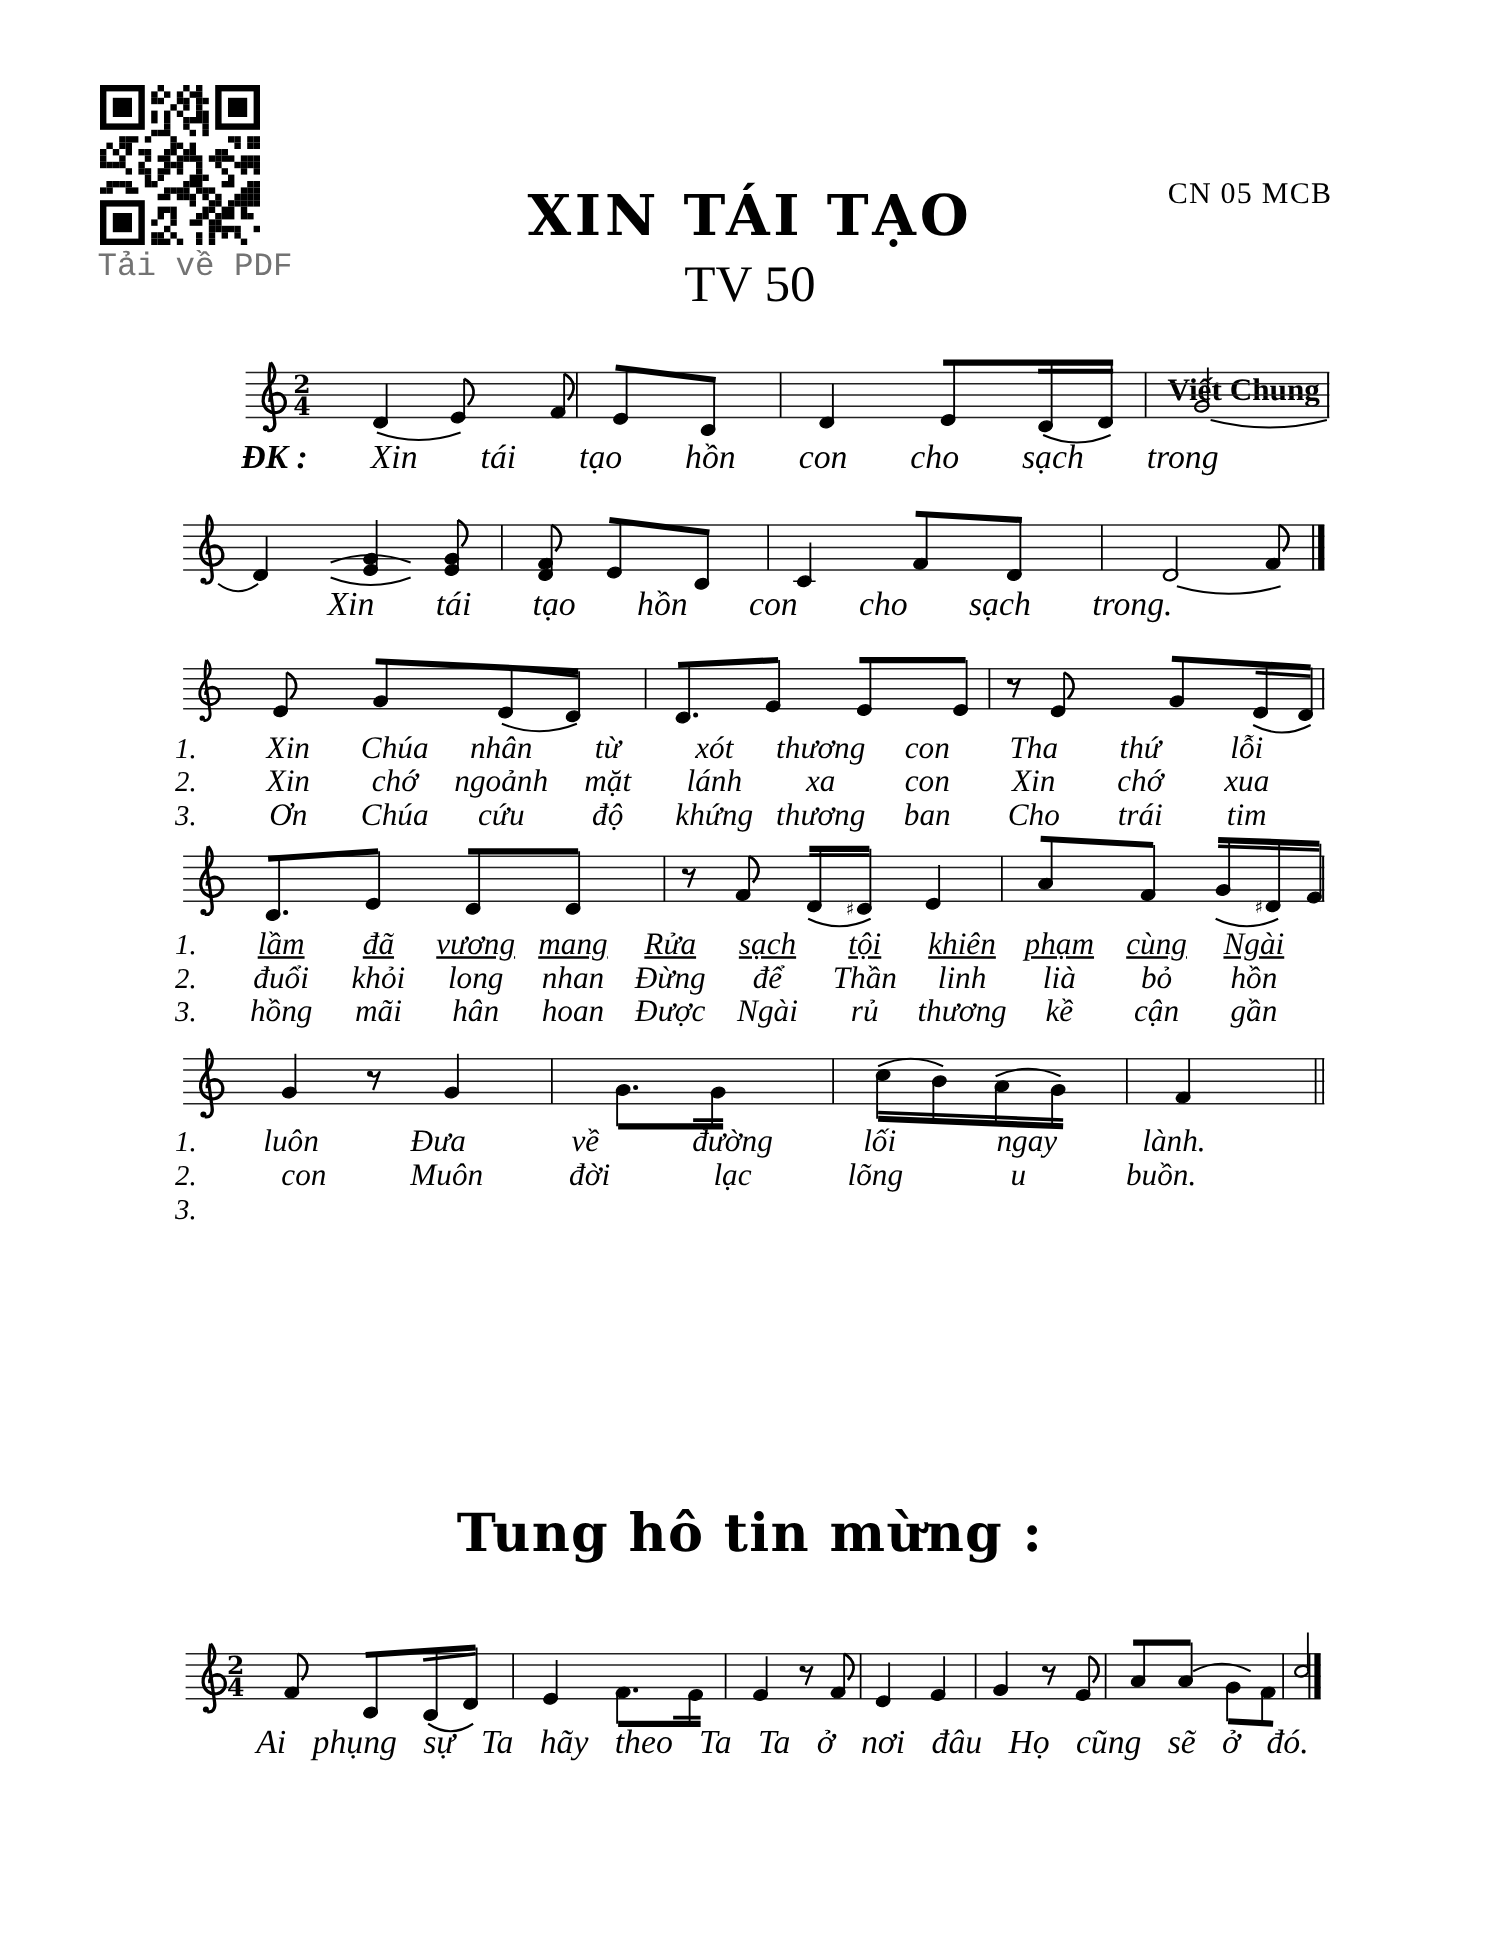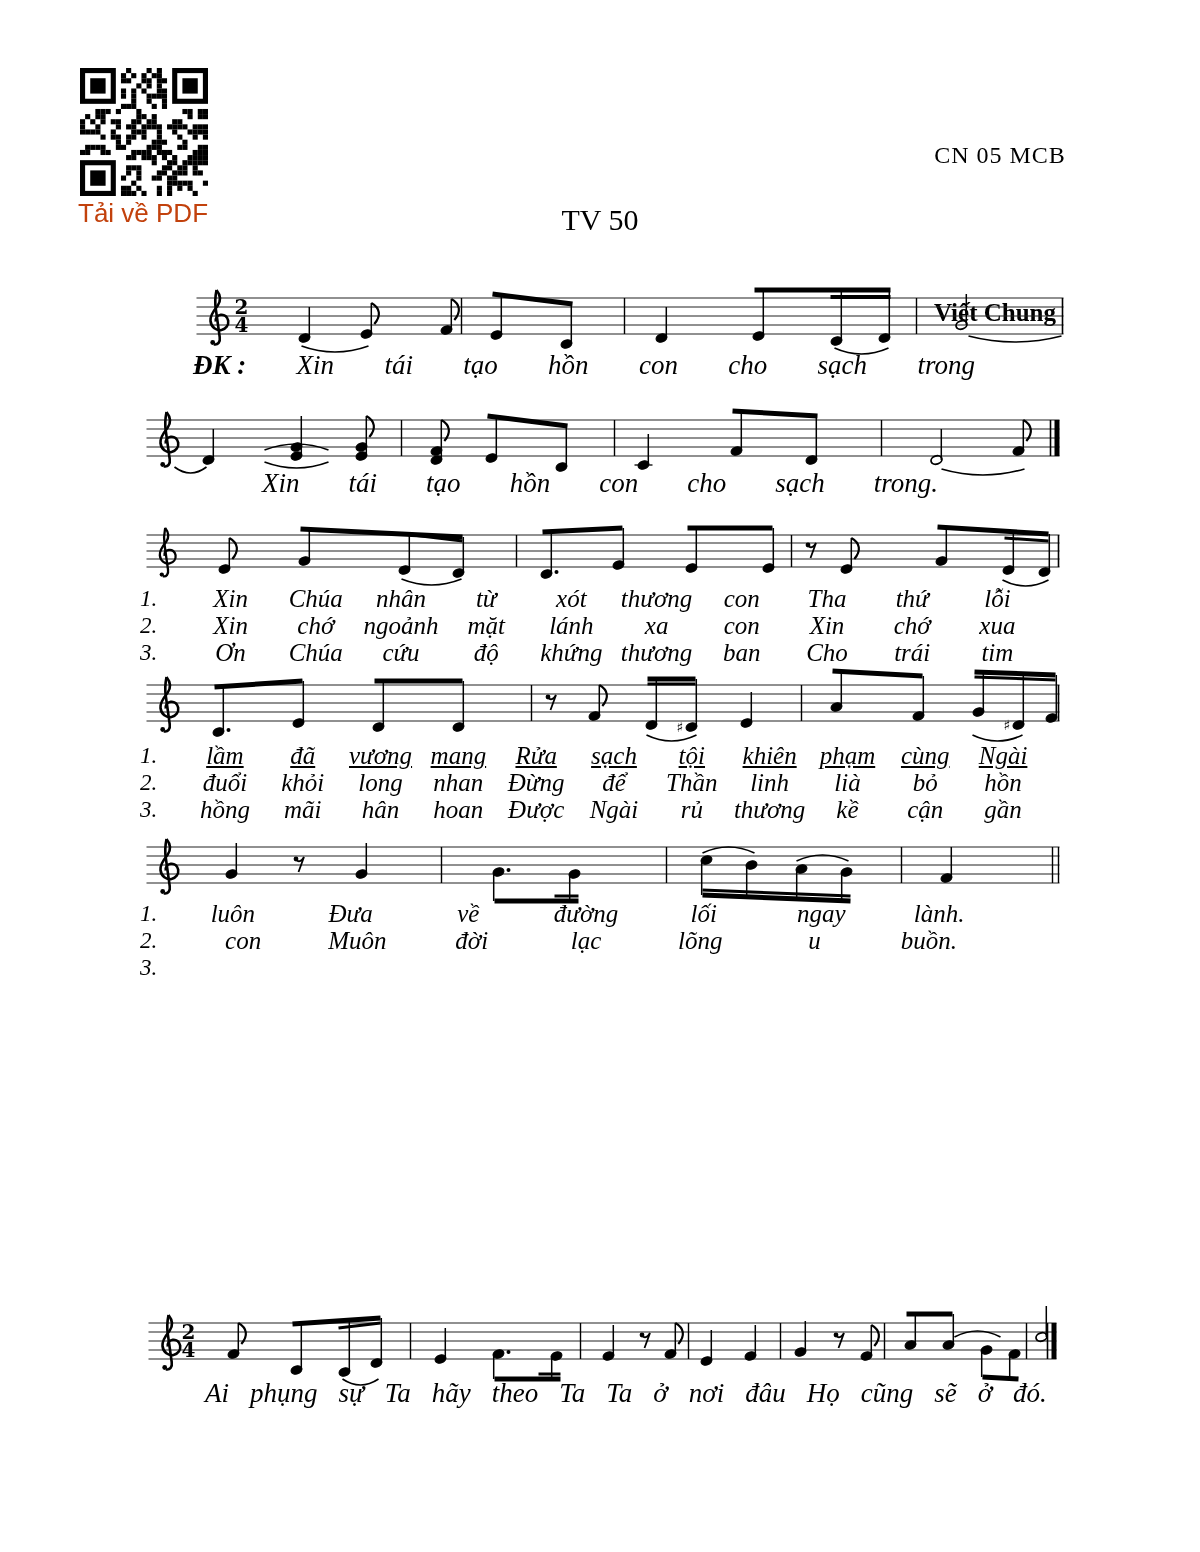--- a/index.html
+++ b/index.html
@@ -244,6 +244,7 @@
 
   <div id="doc-code" class="abs" style="left:920px;top:142px;width:160px;text-align:center">CN 05 MCB</div>
 
+  <div id="doc-title" class="abs" style="top:146px">XIN TÁI TẠO</div>
 
   <div id="doc-subtitle" class="abs" style="top:203px">TV 50</div>
 

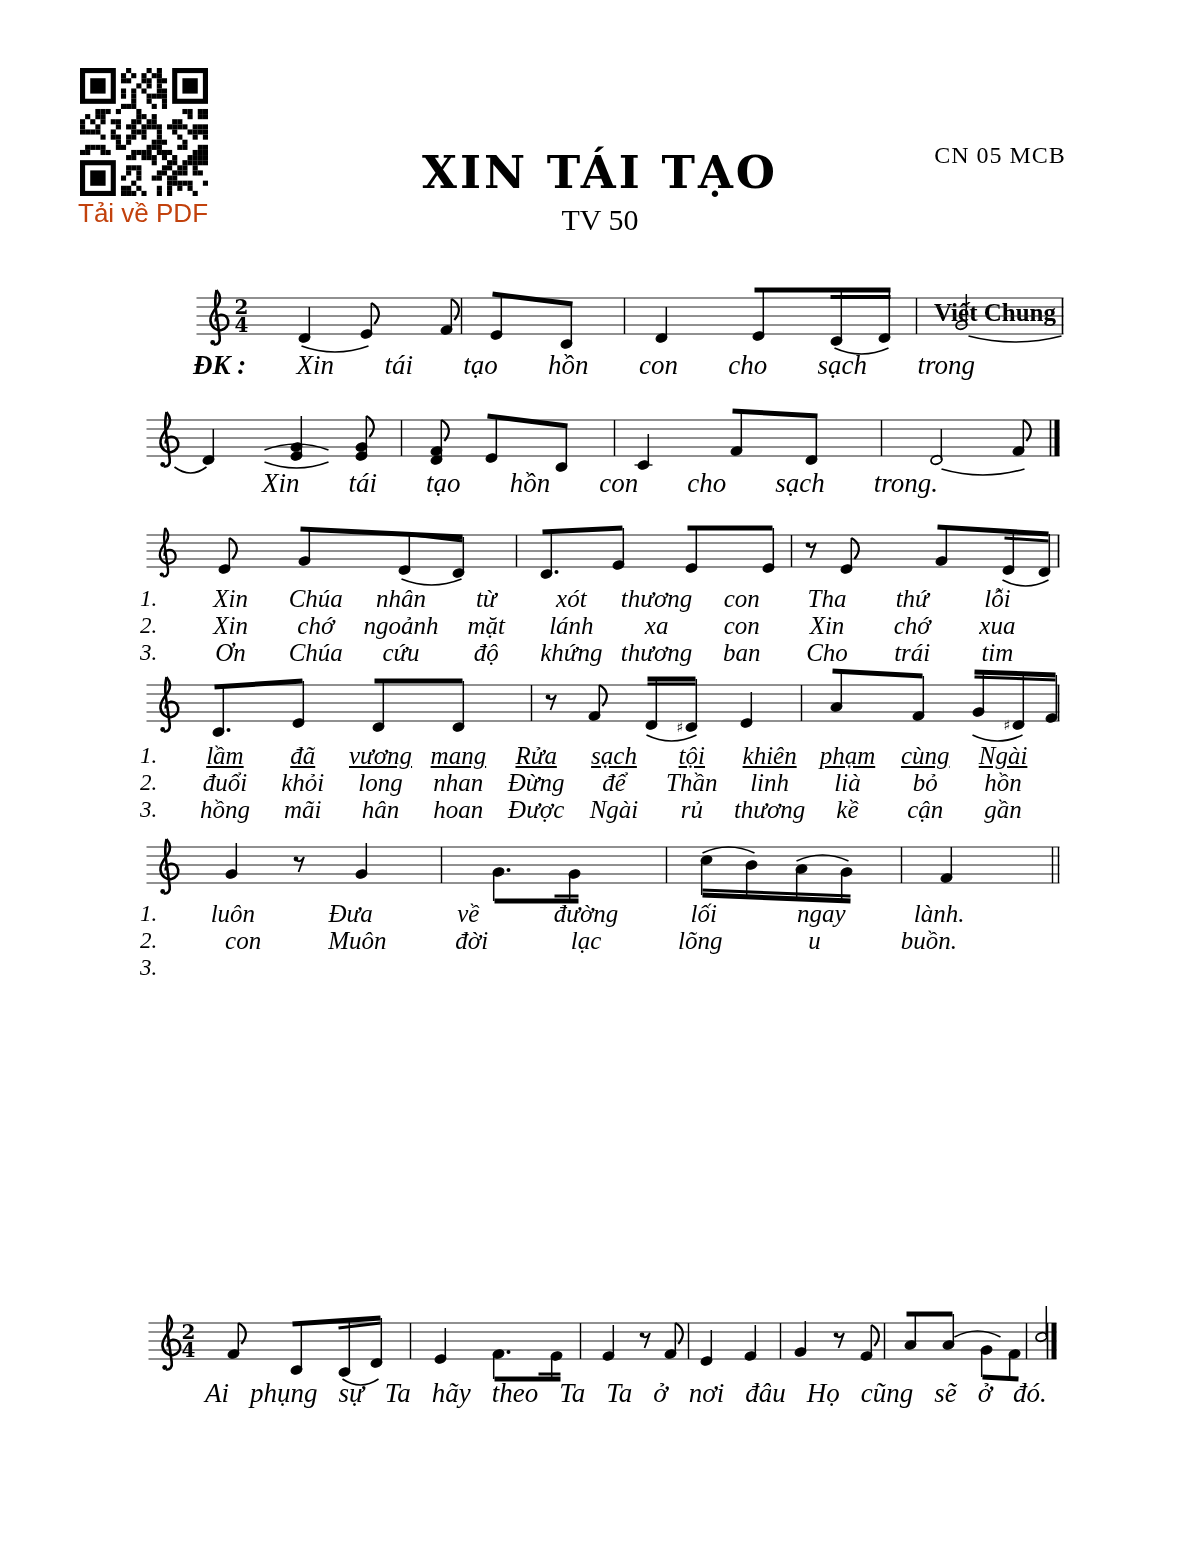--- a/index.html
+++ b/index.html
@@ -6,7 +6,7 @@
   #page{position:relative;width:1200px;height:1552px;background:#ffffff;color:#000;
         font-family:"Liberation Serif",serif;overflow:hidden;}
   .abs{position:absolute;}
-  #qr-caption{font-family:Liberation Sans, sans-serif;font-size:26px;color:#c2410c;}
+  #qr-caption{font-family:Liberation Mono, monospace;font-size:26px;color:#737373;}
   #doc-code{font-size:24px;letter-spacing:1px;}
   #doc-title{width:1200px;text-align:center;font-family:"DejaVu Serif",serif;
              font-weight:bold;font-size:45px;letter-spacing:3px;}

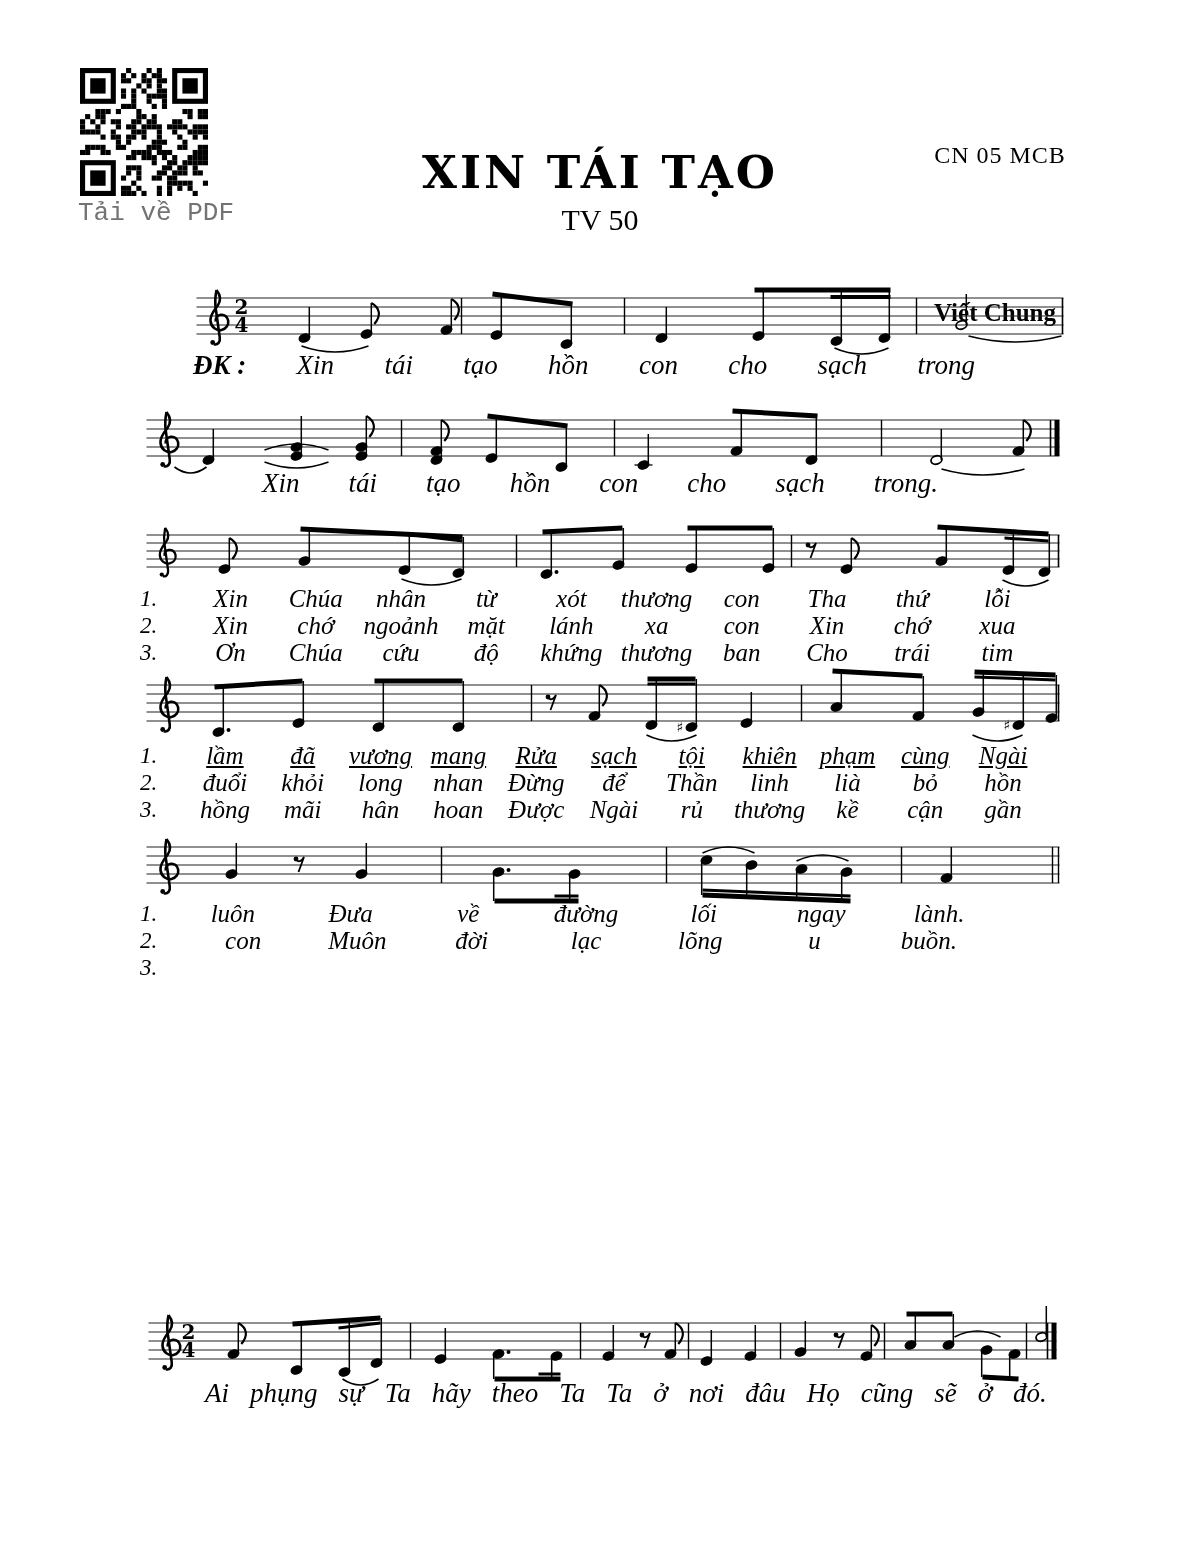--- a/index.html
+++ b/index.html
@@ -10,7 +10,7 @@
   #doc-code{font-size:24px;letter-spacing:1px;}
   #doc-title{width:1200px;text-align:center;font-family:"DejaVu Serif",serif;
              font-weight:bold;font-size:45px;letter-spacing:3px;}
-  #doc-subtitle{width:1200px;text-align:center;font-size:30px;}
+  #doc-subtitle{width:1200px;text-align:center;font-size:41px;}
   #composer{width:170px;text-align:right;font-weight:bold;font-size:25px;margin-top:45px;}
   #section-heading{width:1200px;text-align:center;font-family:"DejaVu Serif",serif;
                    font-weight:bold;font-size:42px;letter-spacing:1px;}

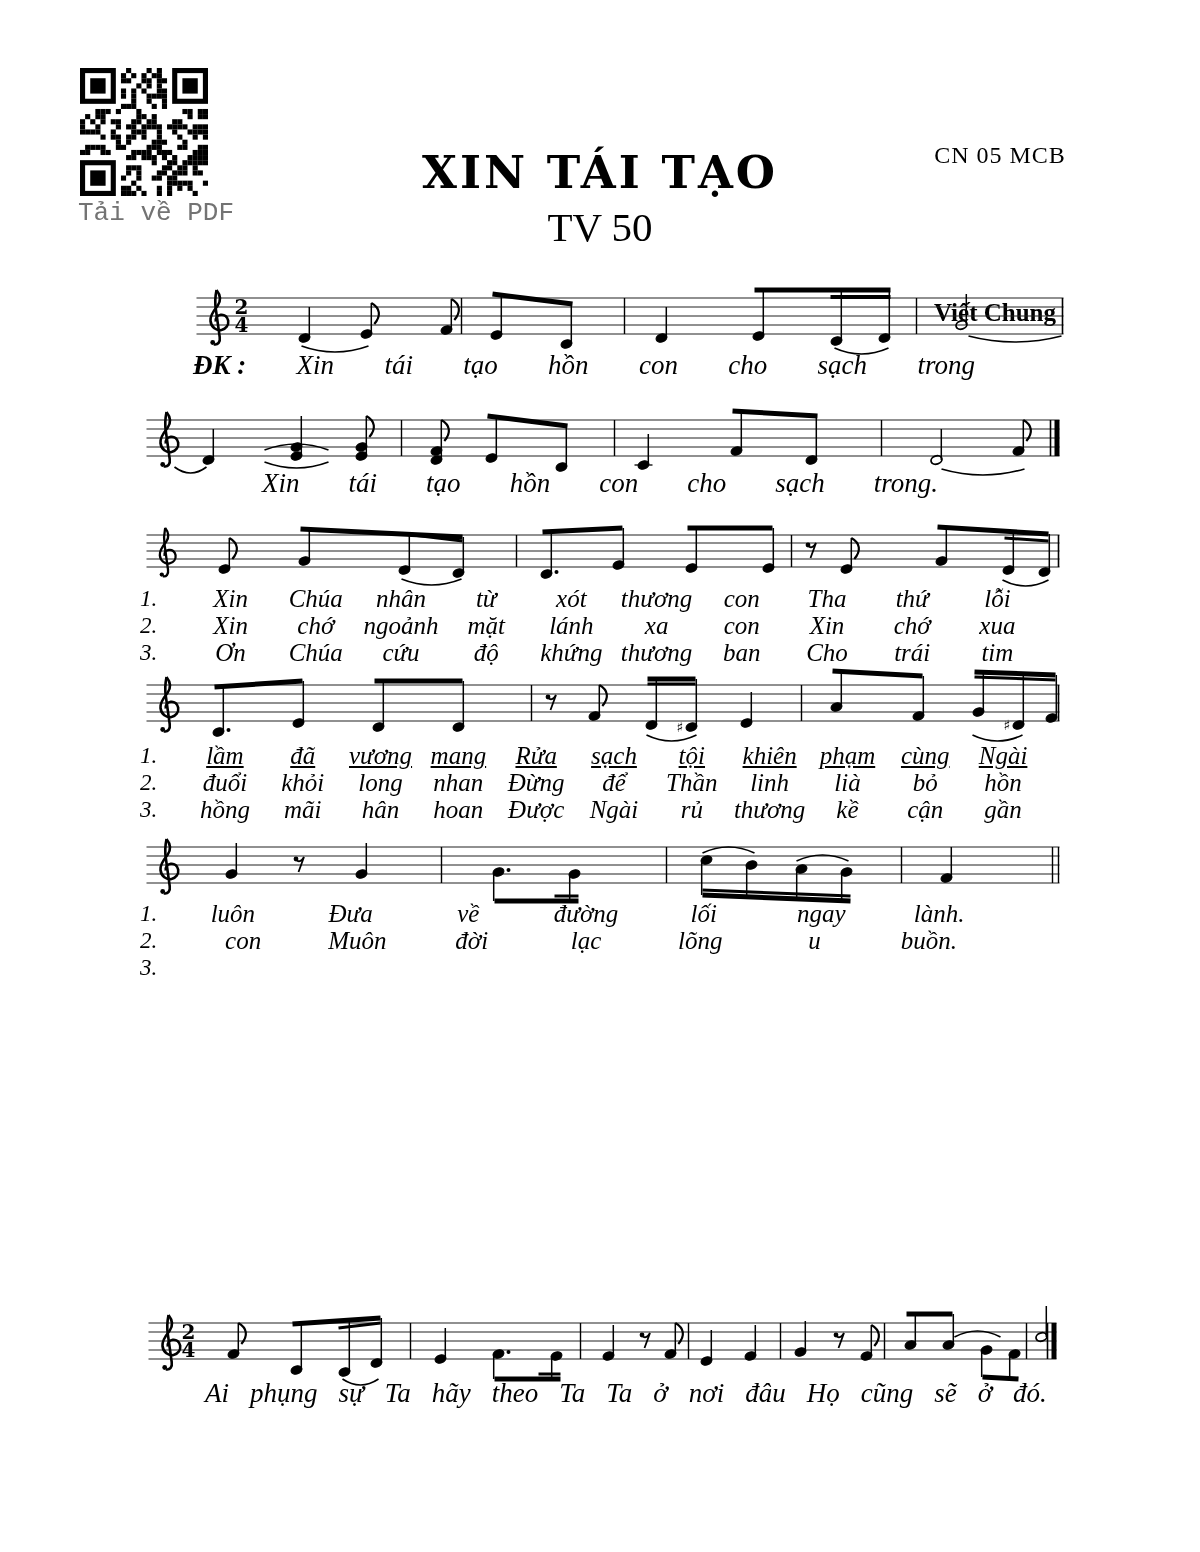--- a/index.html
+++ b/index.html
@@ -898,6 +898,7 @@
       </div>
     </div>
 
+  <div id="section-heading" class="abs" style="top:1202px">Tung hô tin mừng :</div>
 
 </div>
 

